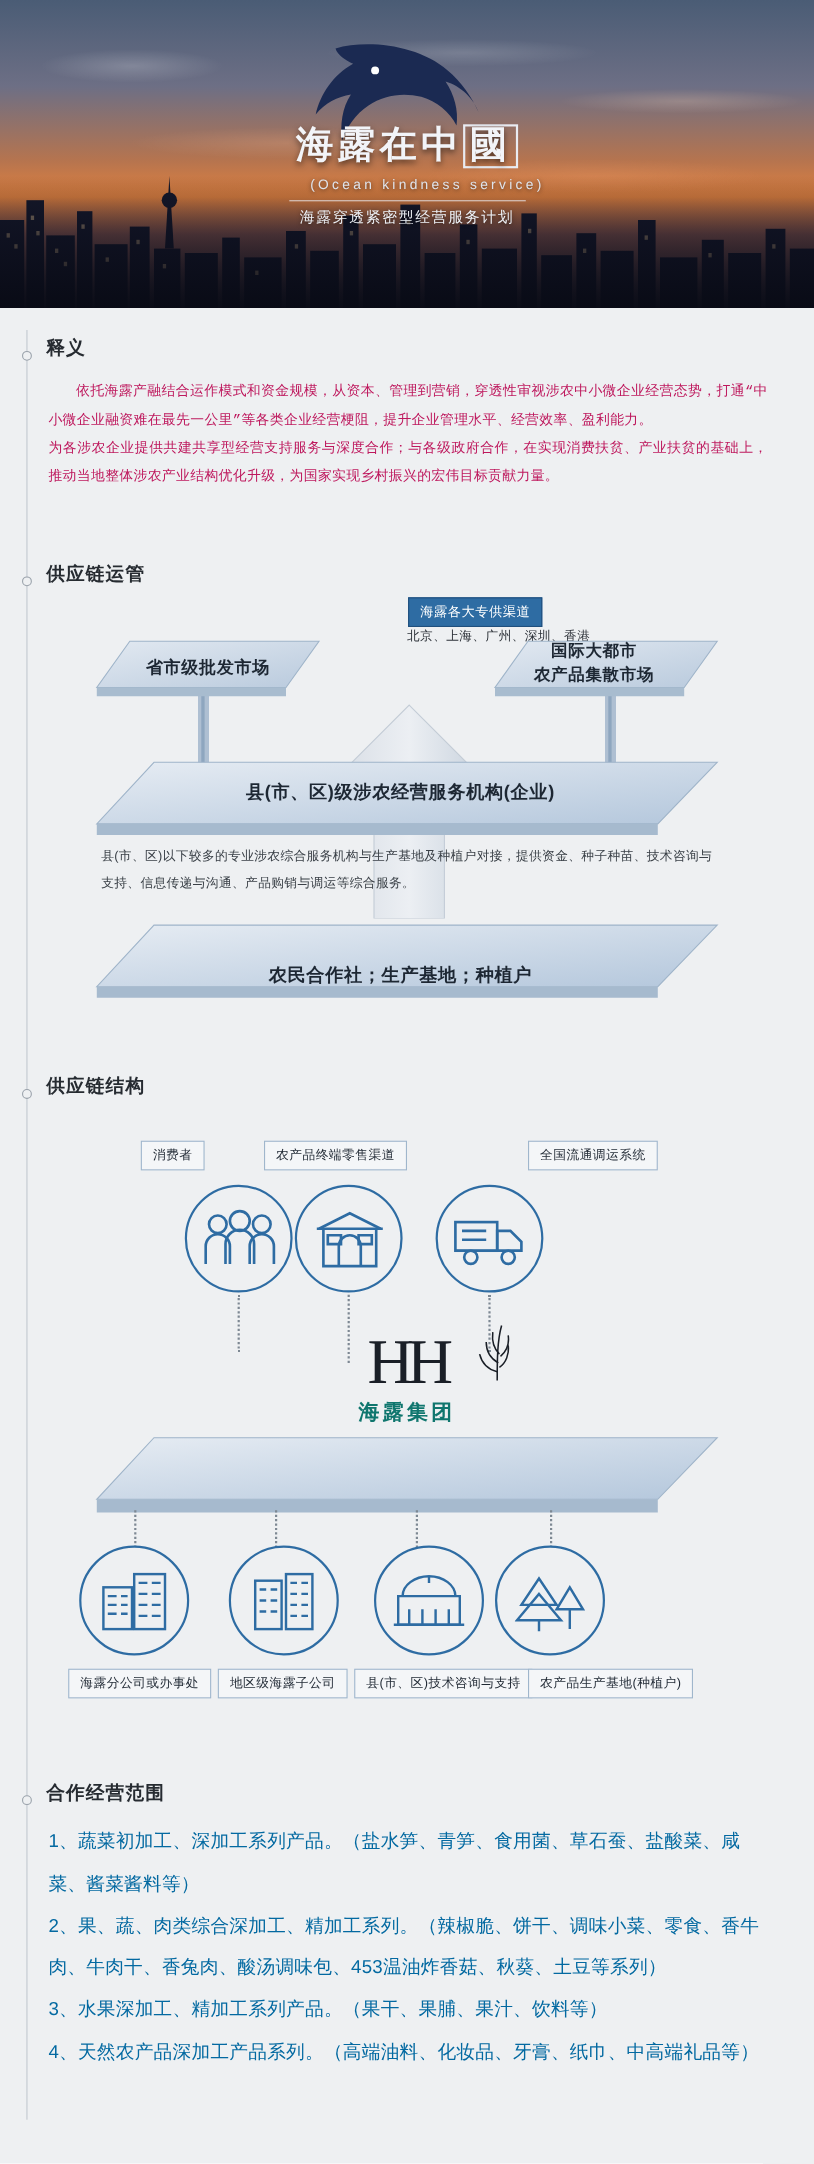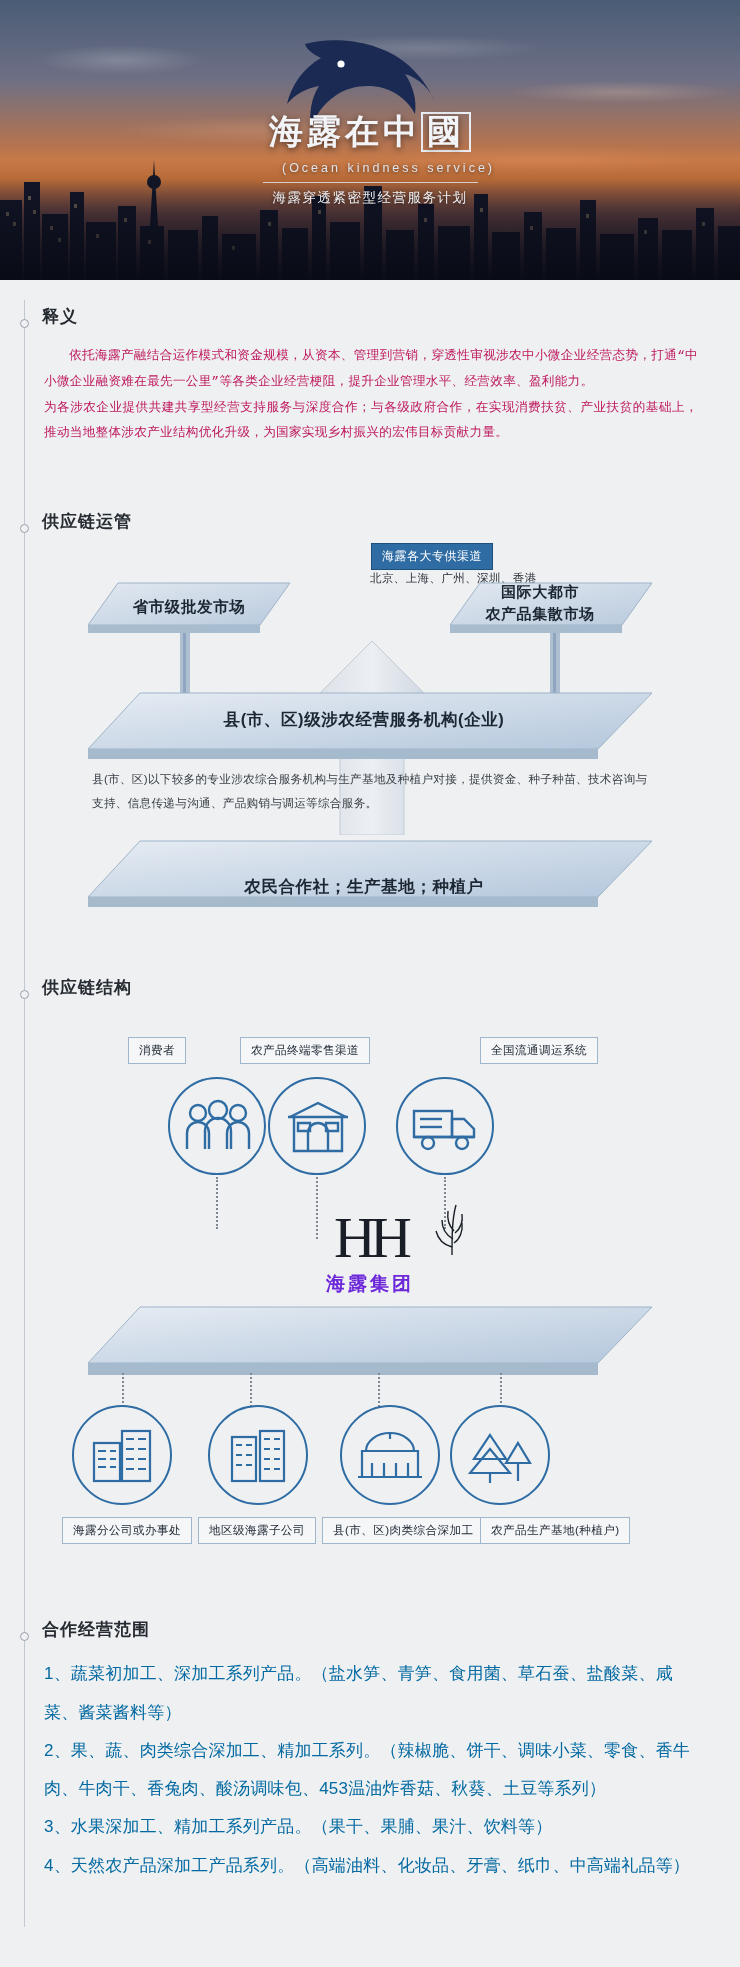--- a/index.html
+++ b/index.html
@@ -209,7 +209,7 @@
   }
   .brandmark .cn {
     font-size: 19px;
-    color: #6d28d9;
+    color: #0f766e;
     letter-spacing: 3px;
     margin-top: 4px;
     font-weight: bold;

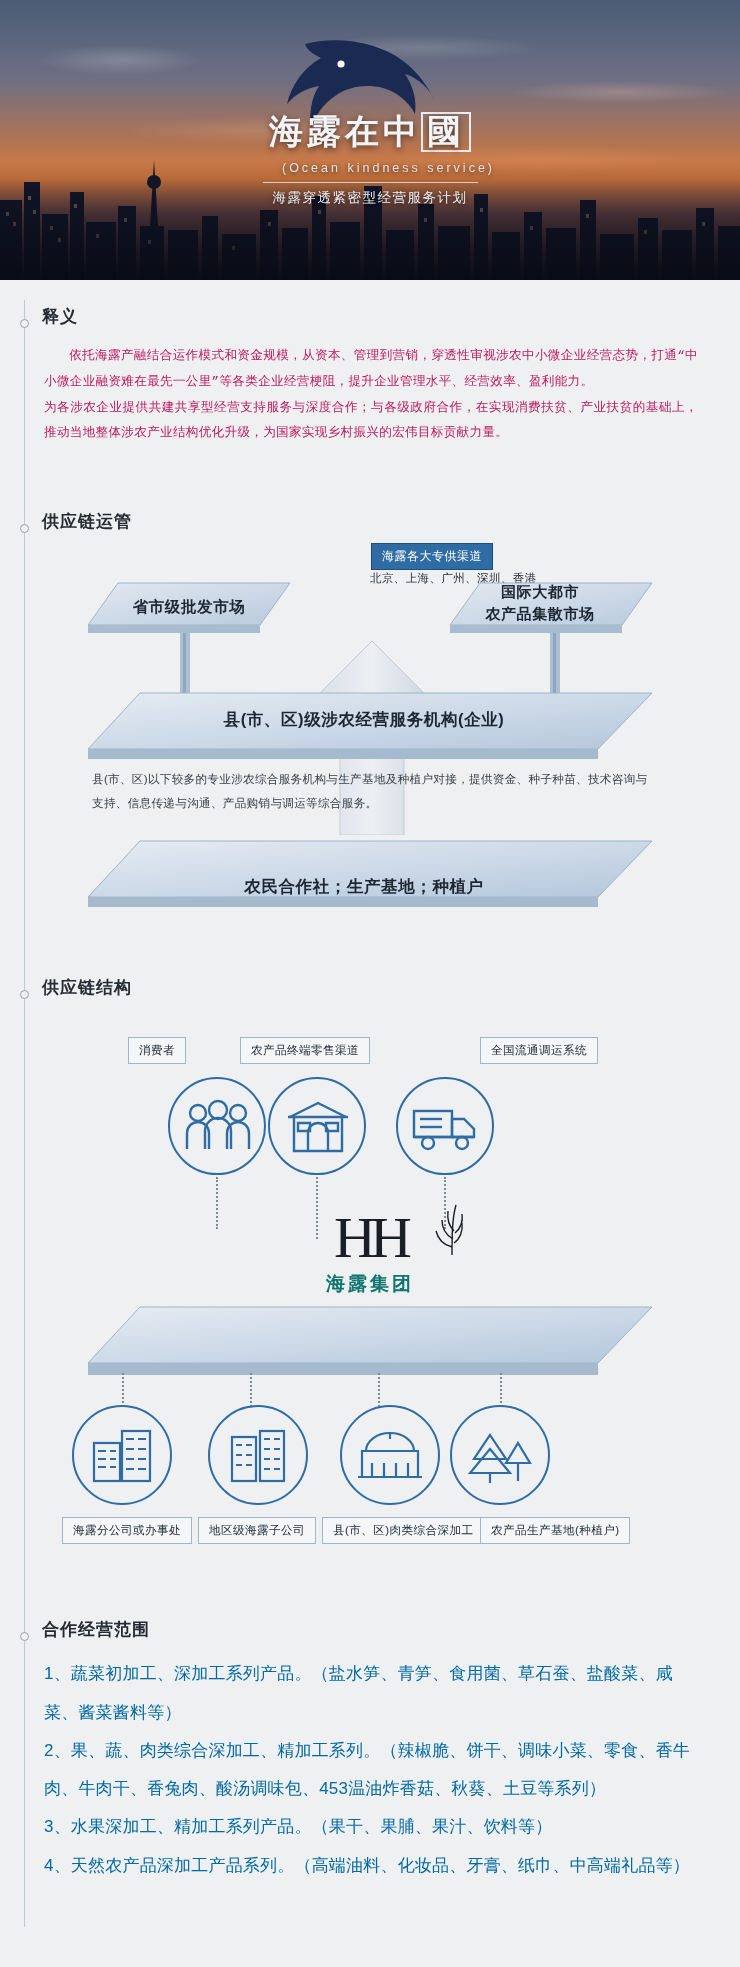--- a/index.html
+++ b/index.html
@@ -524,7 +524,7 @@
 
       <div class="chip" style="left:62px; top:508px;">海露分公司或办事处</div>
       <div class="chip" style="left:198px; top:508px;">地区级海露子公司</div>
-      <div class="chip" style="left:322px; top:508px;">县(市、区)肉类综合深加工</div>
+      <div class="chip" style="left:322px; top:508px;">县(市、区)技术咨询与支持</div>
       <div class="chip" style="left:480px; top:508px;">农产品生产基地(种植户)</div>
     </div>
   </div>

